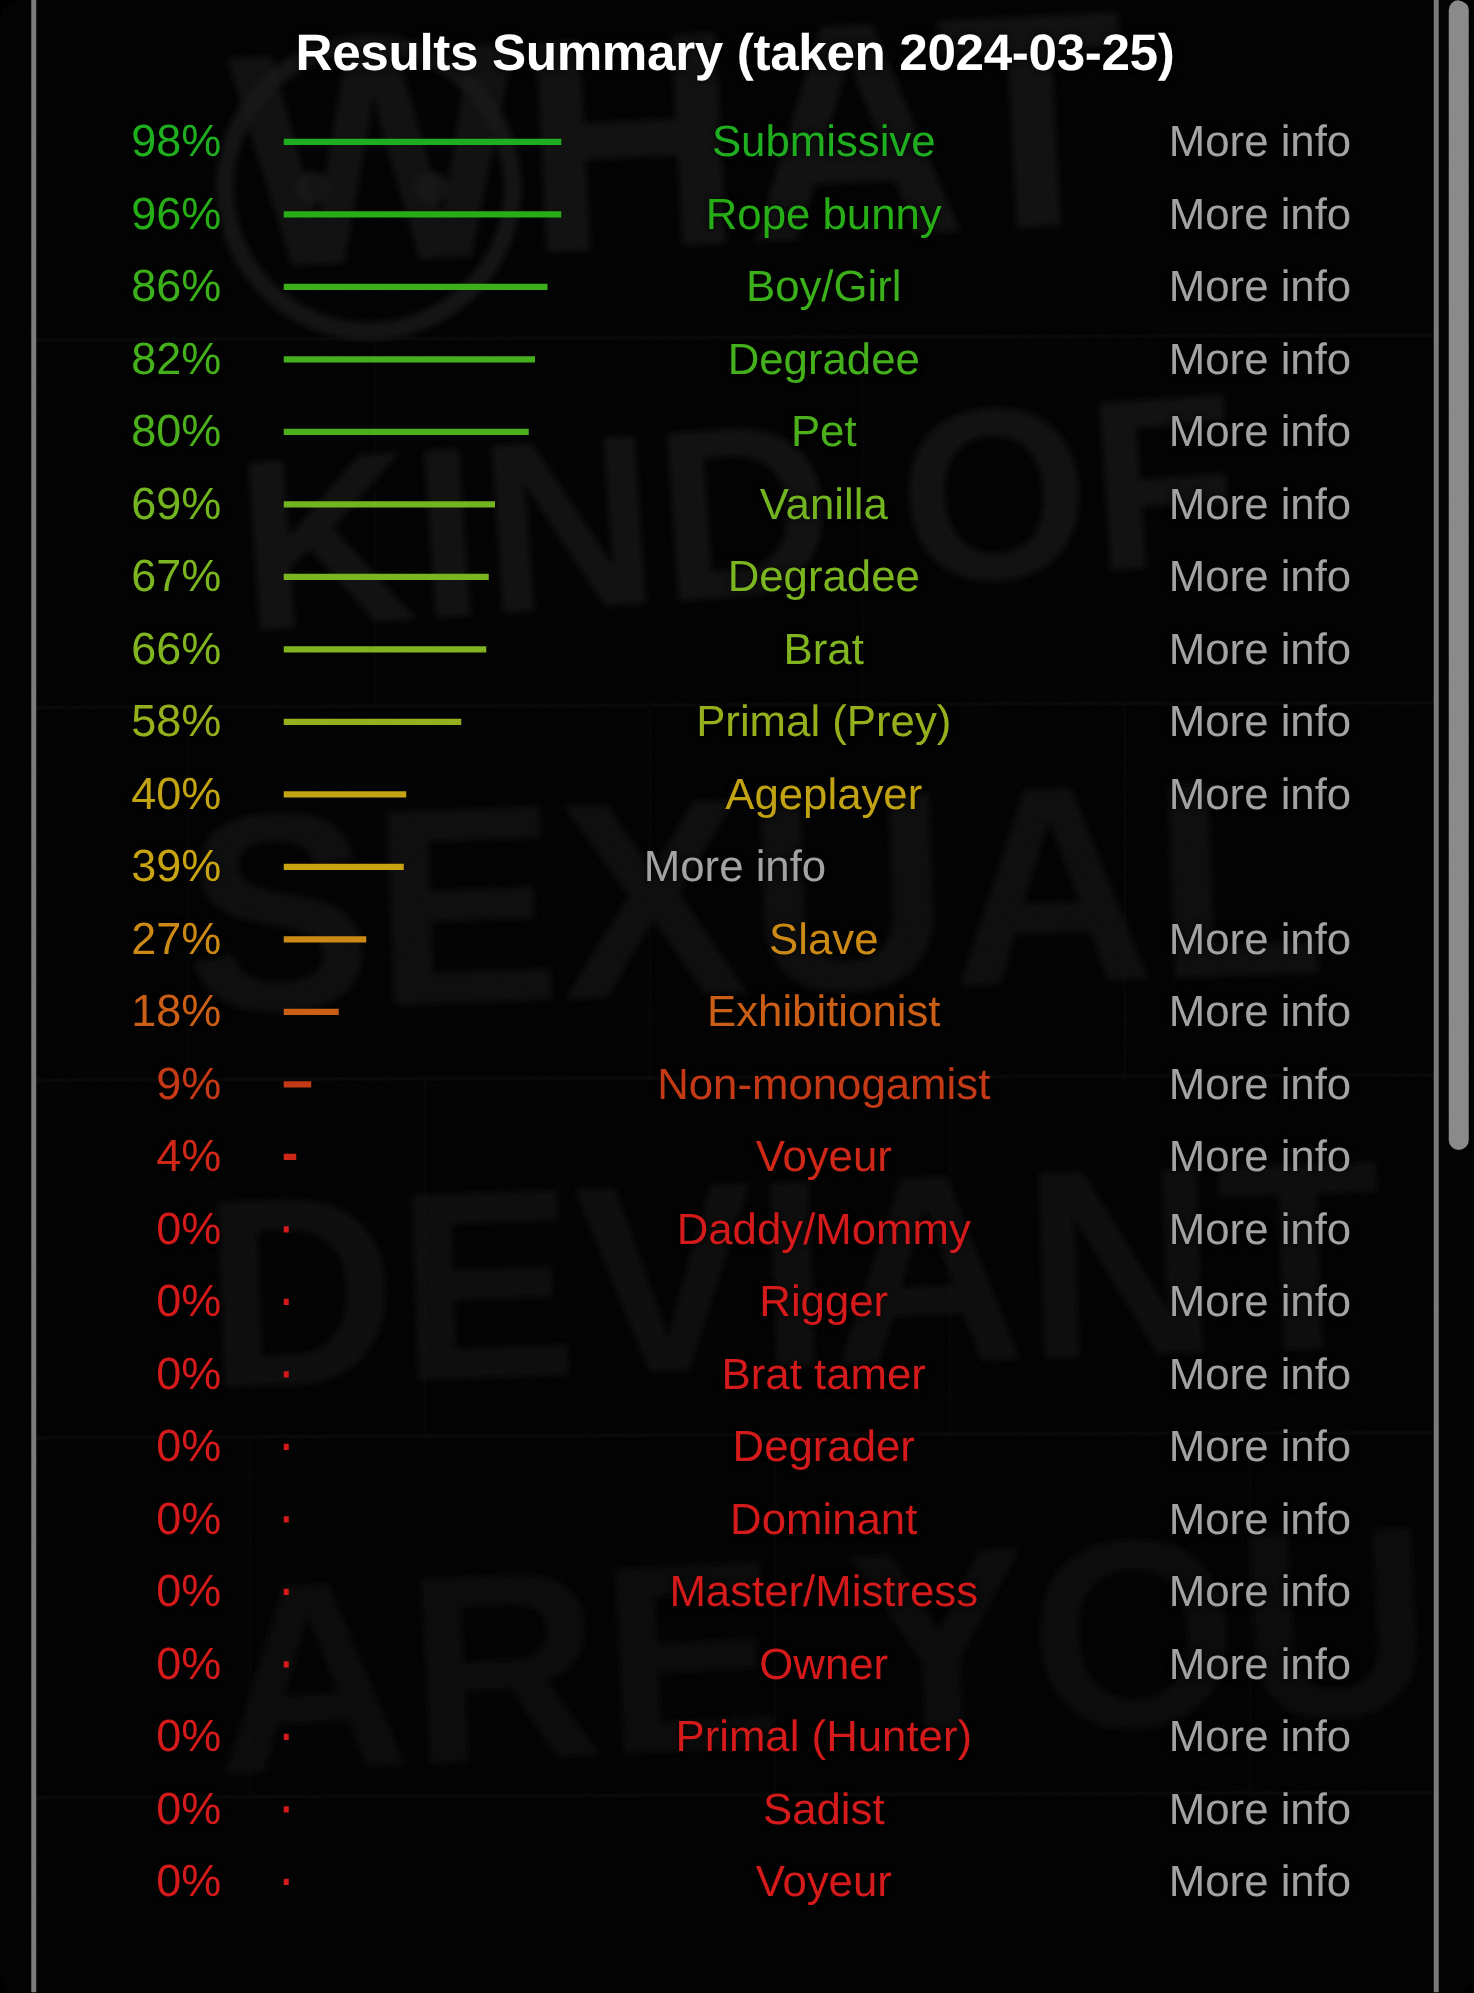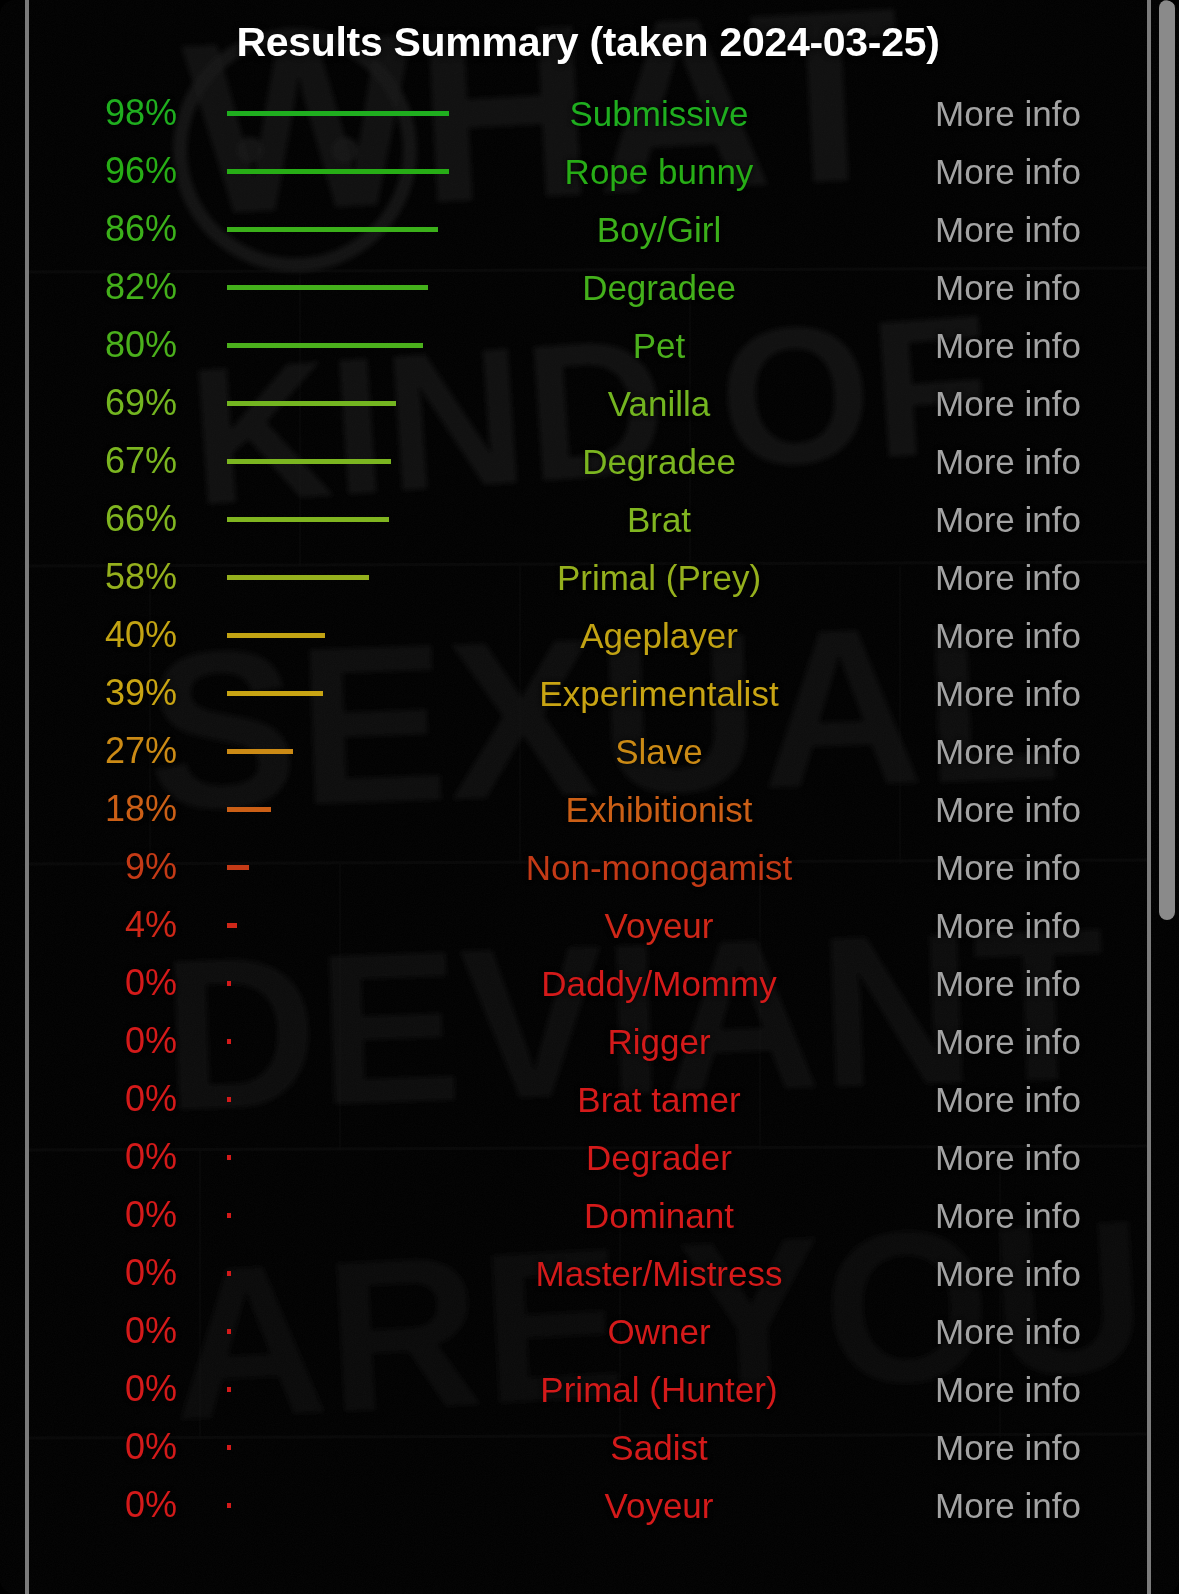--- a/index.html
+++ b/index.html
@@ -305,7 +305,6 @@
           <div class="bar-cell">
             <div class="bar" style="background: rgb(200, 164, 19); width: 96px;"></div>
           </div>
-          <div class="label" style="color: rgb(200, 164, 19);">Experimentalist</div>
           <div class="moreinfo-cell"><span class="moreinfo">More info</span></div>
         </div>
         <div class="row">

